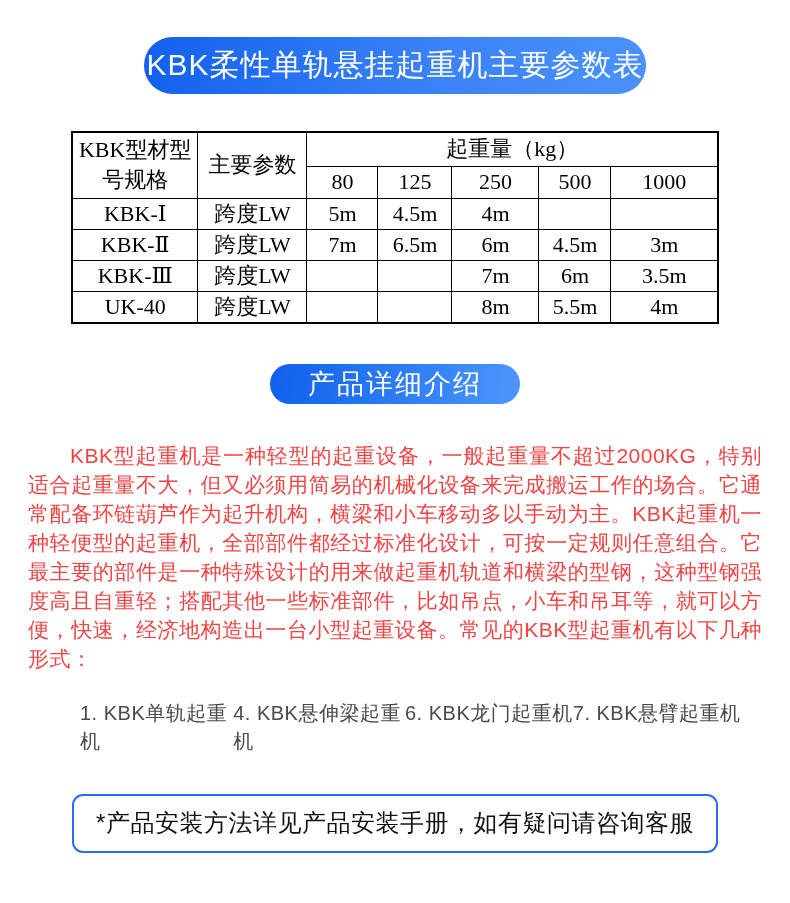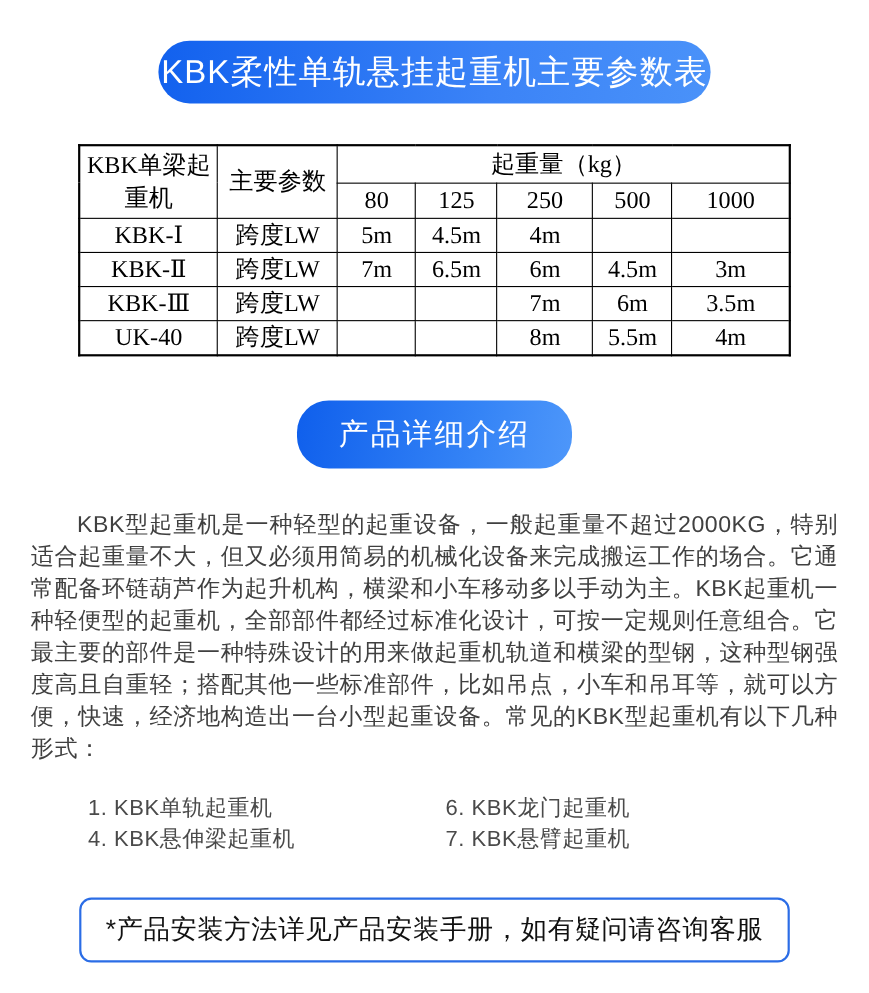--- a/index.html
+++ b/index.html
@@ -108,7 +108,7 @@
     </colgroup>
     <thead>
       <tr class="hrow1">
-        <th rowspan="2">KBK单梁起重机</th>
+        <th rowspan="2">KBK型材型号规格</th>
         <th rowspan="2">主要参数</th>
         <th colspan="5" class="span-title">起重量（kg）</th>
       </tr>

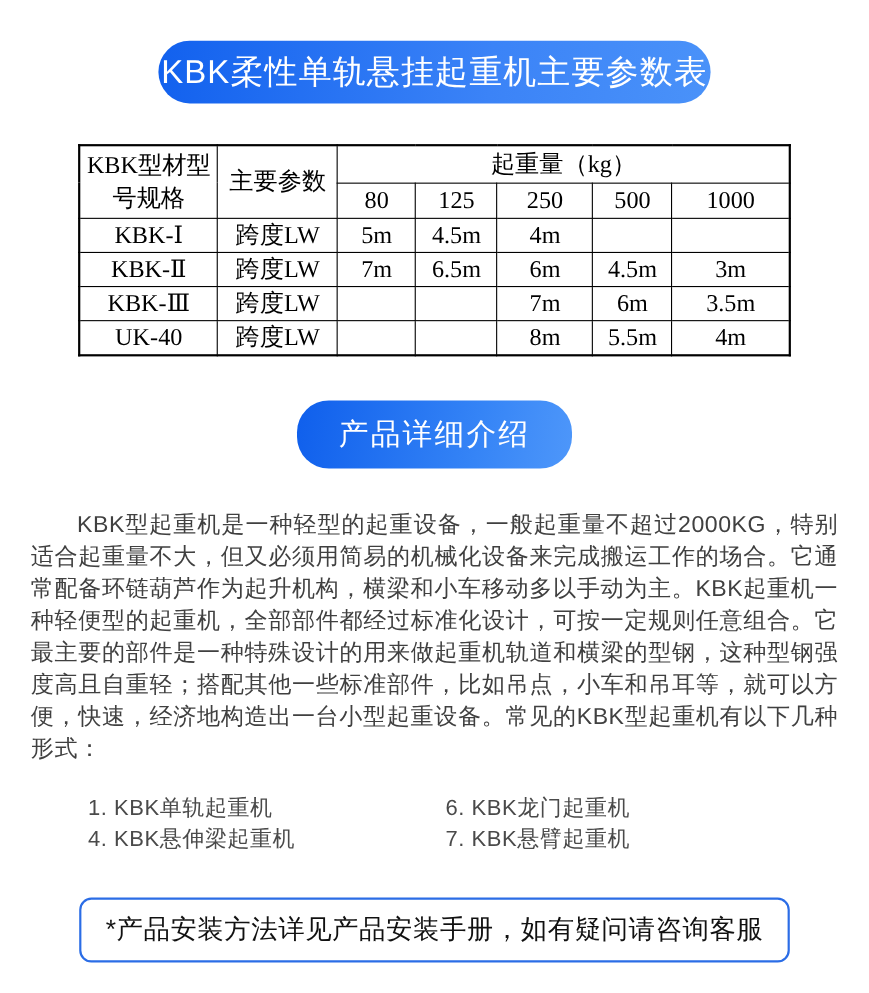--- a/index.html
+++ b/index.html
@@ -46,7 +46,7 @@
 
   
   .section-btn {
-    width: 250px; height: 62px;
+    width: 250px; height: 40px;
     margin: 40px auto 0;
     border-radius: 29px;
     background: linear-gradient(100deg, #0f5fec 0%, #3584f6 65%, #4e97fa 100%);

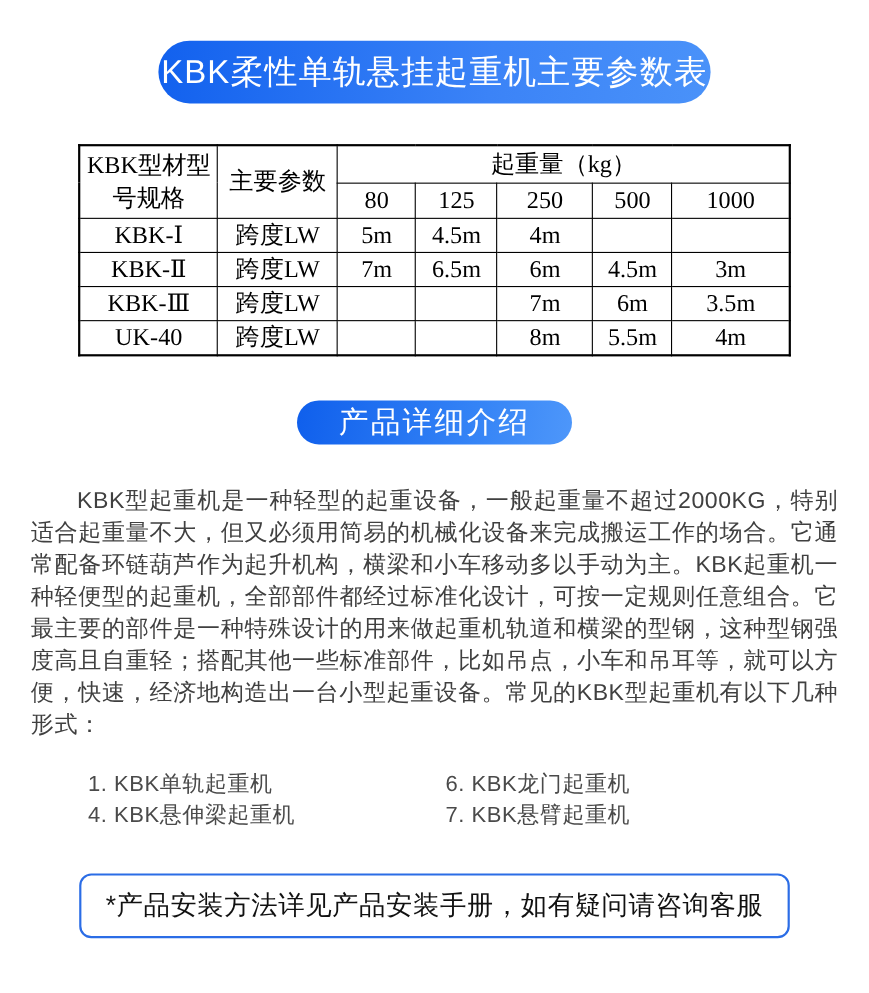--- a/index.html
+++ b/index.html
@@ -58,7 +58,7 @@
   .intro {
     margin: 37px 28px 0;
     font-size: 21px; line-height: 29px;
-    color: #404040;
+    color: #ef4444;
     text-align: justify;
     text-indent: 2em;
     letter-spacing: 0.5px;

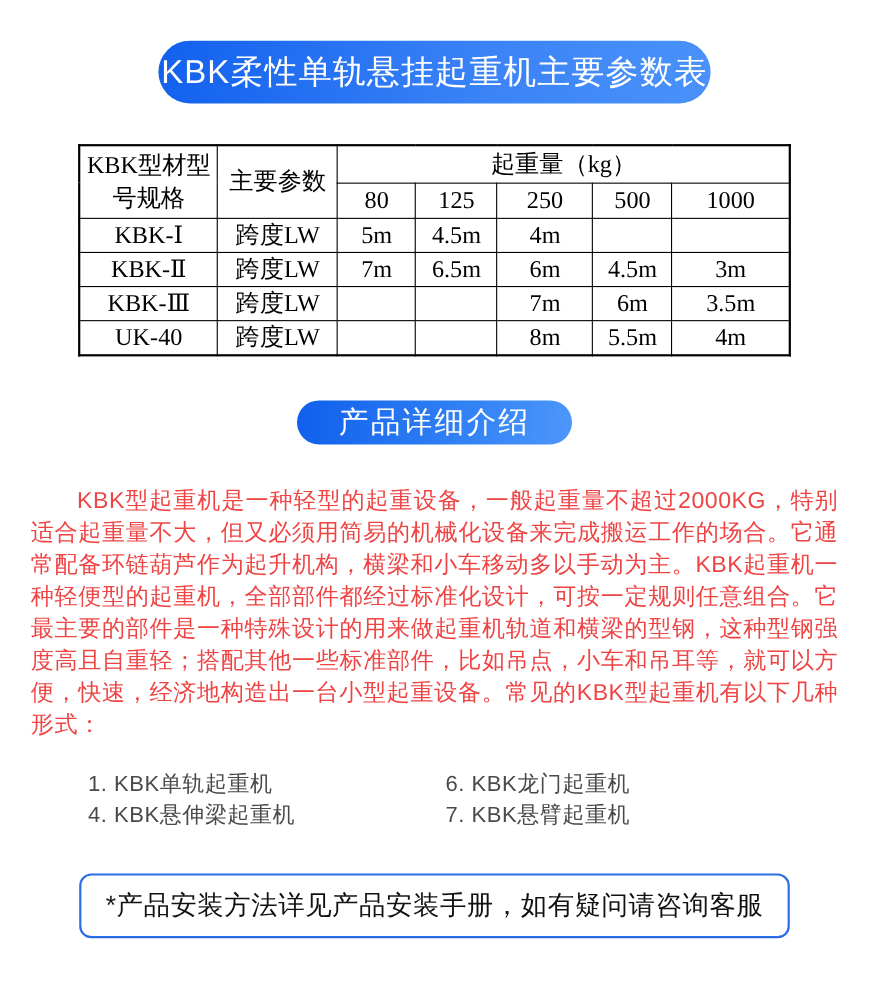--- a/index.html
+++ b/index.html
@@ -69,7 +69,7 @@
     display: flex;
     margin: 26px 0 0 80px;
   }
-  .crane-col { display: flex; flex-direction: column; }
+  .crane-col { display: flex; flex-direction: row; }
   .crane-col.left { width: 325px; }
   .list-item {
     font-size: 20px; line-height: 28px; color: #4a4a4a;

